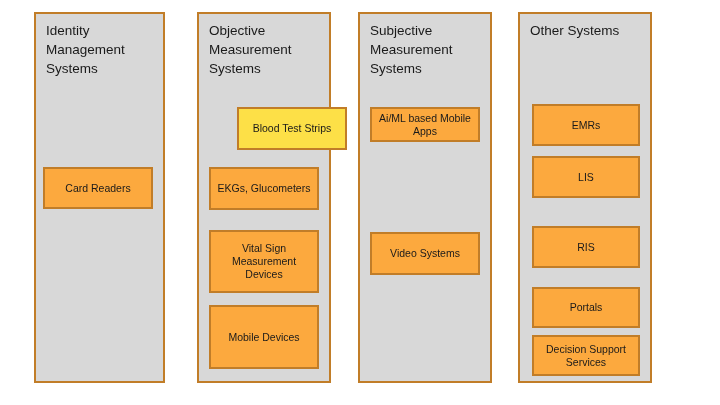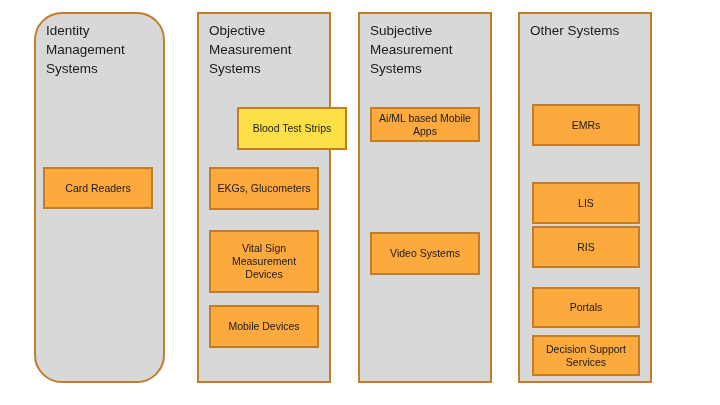--- a/index.html
+++ b/index.html
@@ -63,7 +63,7 @@
 <body>
 
 <div id="diagram" style="background: rgb(255, 255, 255);">
-    <div class="column" style="left: 34px; top: 12px; width: 131px; height: 371px; background: rgb(216, 216, 216); border-color: rgb(193, 125, 40); border-radius: 28px;">
+    <div class="column" style="left: 34px; top: 12px; width: 131px; height: 371px; background: rgb(216, 216, 216); border-color: rgb(193, 125, 40);">
       <div class="column-title" style="color: rgb(26, 26, 26);">Identity
 Management
 Systems</div>

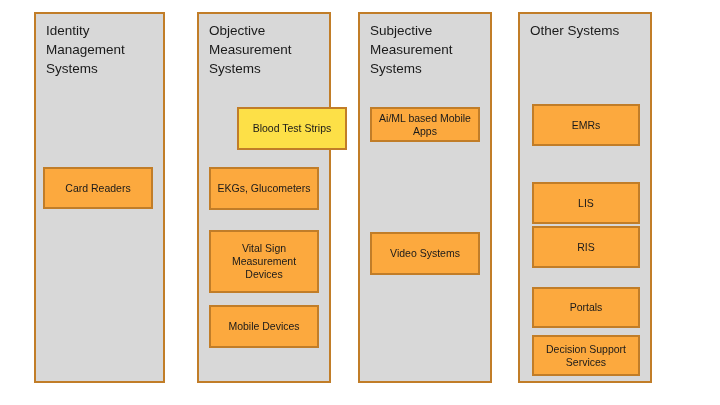--- a/index.html
+++ b/index.html
@@ -91,7 +91,7 @@
     <div class="column" style="left: 518px; top: 12px; width: 134px; height: 371px; background: rgb(216, 216, 216); border-color: rgb(193, 125, 40);">
       <div class="column-title" style="color: rgb(26, 26, 26);">Other Systems</div>
       <div class="node" style="left: 12px; top: 90px; width: 108px; height: 42px; background: rgb(252, 169, 62); border-color: rgb(193, 125, 40); color: rgb(26, 26, 26);">EMRs</div>
-      <div class="node" style="left: 12px; top: 168px; width: 108px; height: 42px; background: rgb(252, 169, 62); border-color: rgb(193, 125, 40); color: rgb(26, 26, 26);">LIS</div>
+      <div class="node" style="left: 12px; top: 142px; width: 108px; height: 42px; background: rgb(252, 169, 62); border-color: rgb(193, 125, 40); color: rgb(26, 26, 26);">LIS</div>
       <div class="node" style="left: 12px; top: 212px; width: 108px; height: 42px; background: rgb(252, 169, 62); border-color: rgb(193, 125, 40); color: rgb(26, 26, 26);">RIS</div>
       <div class="node" style="left: 12px; top: 273px; width: 108px; height: 41px; background: rgb(252, 169, 62); border-color: rgb(193, 125, 40); color: rgb(26, 26, 26);">Portals</div>
       <div class="node" style="left: 12px; top: 321px; width: 108px; height: 41px; background: rgb(252, 169, 62); border-color: rgb(193, 125, 40); color: rgb(26, 26, 26);">Decision Support

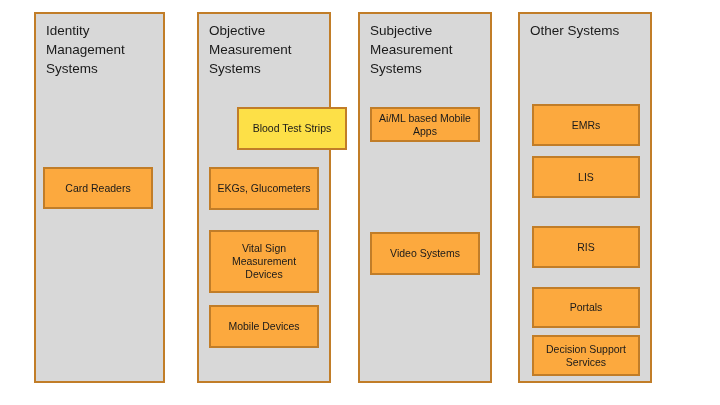--- a/index.html
+++ b/index.html
@@ -78,7 +78,7 @@
       <div class="node" style="left: 10px; top: 216px; width: 110px; height: 63px; background: rgb(252, 169, 62); border-color: rgb(193, 125, 40); color: rgb(26, 26, 26);">Vital Sign
 Measurement
 Devices</div>
-      <div class="node" style="left: 10px; top: 291px; width: 110px; height: 43px; background: rgb(252, 169, 62); border-color: rgb(193, 125, 40); color: rgb(26, 26, 26);">Mobile Devices</div>
+      <div class="node" style="left: 10px; top: 291px; width: 110px; height: 64px; background: rgb(252, 169, 62); border-color: rgb(193, 125, 40); color: rgb(26, 26, 26);">Mobile Devices</div>
     </div>
     <div class="column" style="left: 358px; top: 12px; width: 134px; height: 371px; background: rgb(216, 216, 216); border-color: rgb(193, 125, 40);">
       <div class="column-title" style="color: rgb(26, 26, 26);">Subjective

